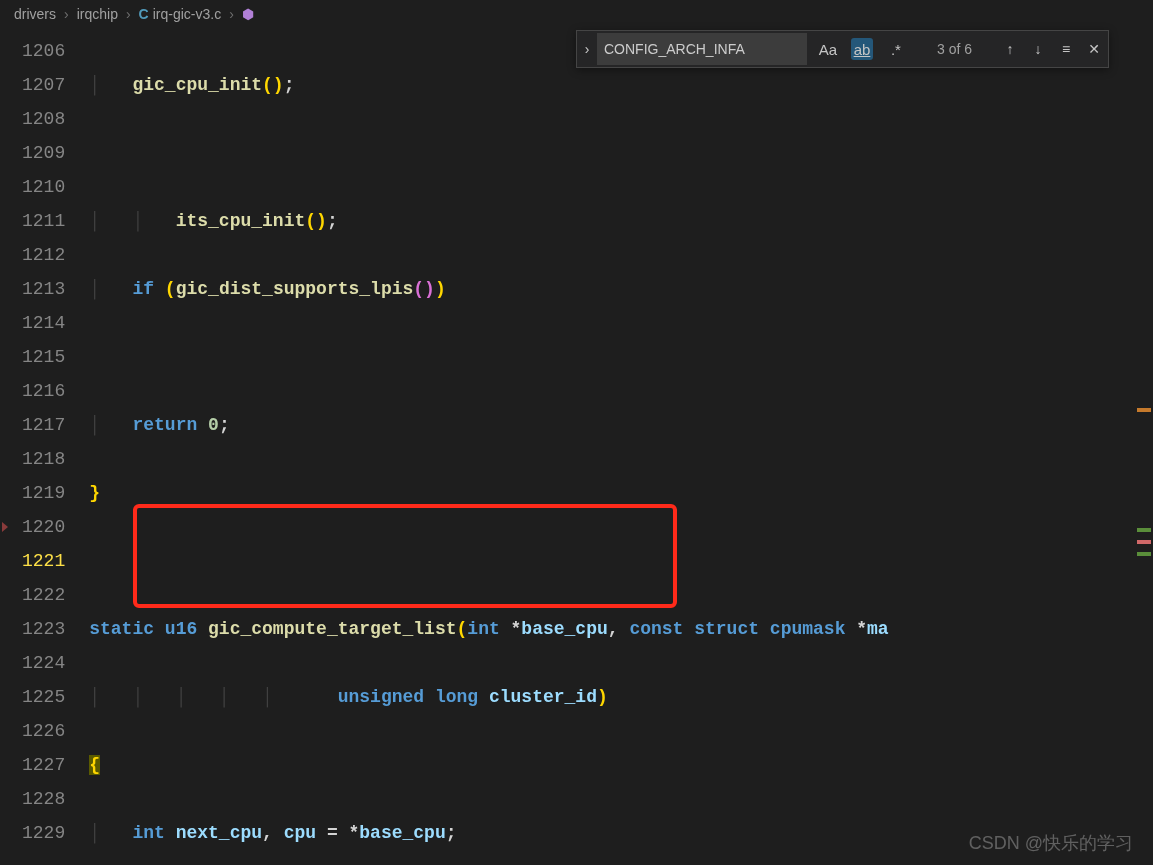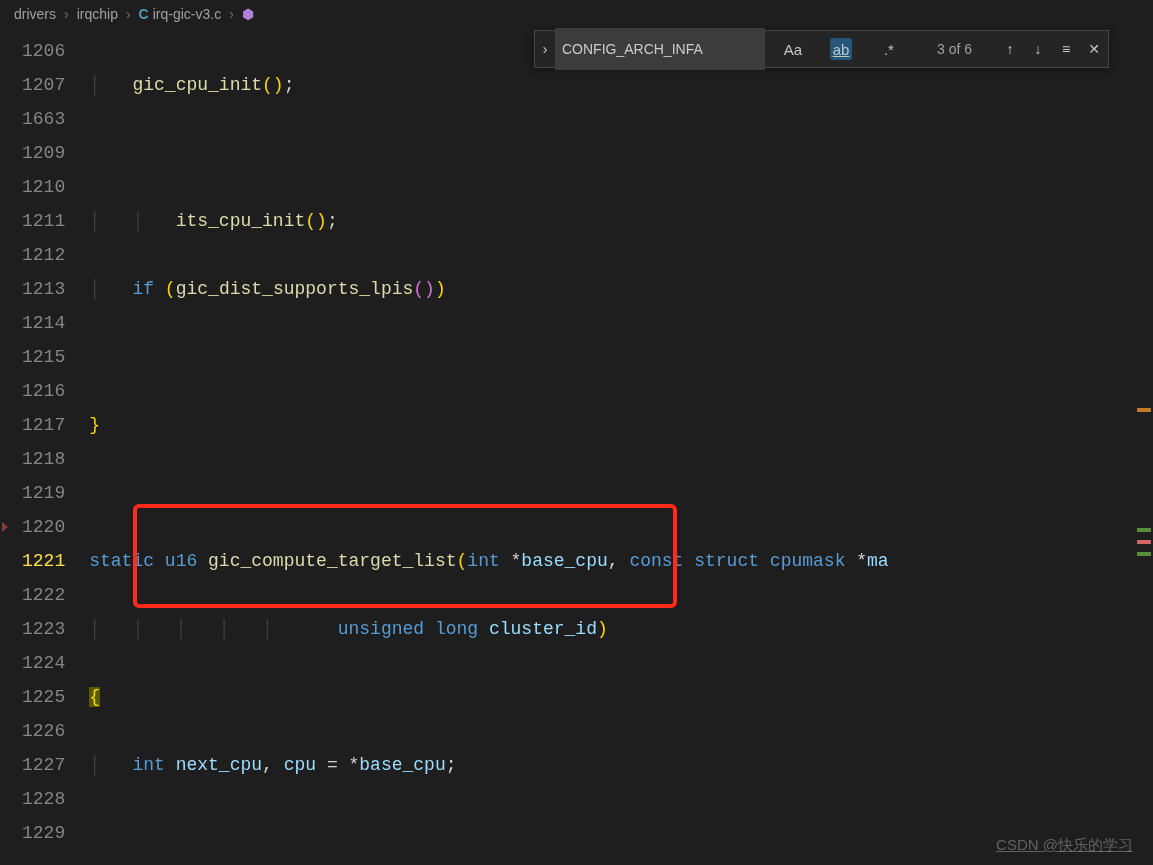--- a/index.html
+++ b/index.html
@@ -91,7 +91,7 @@
     background: #3c3c3c;
     color: #cccccc;
     border: 1px solid #3c3c3c;
-    height: 42px;
+    height: 32px;
     width: 210px;
     padding: 0 6px;
     display: flex;

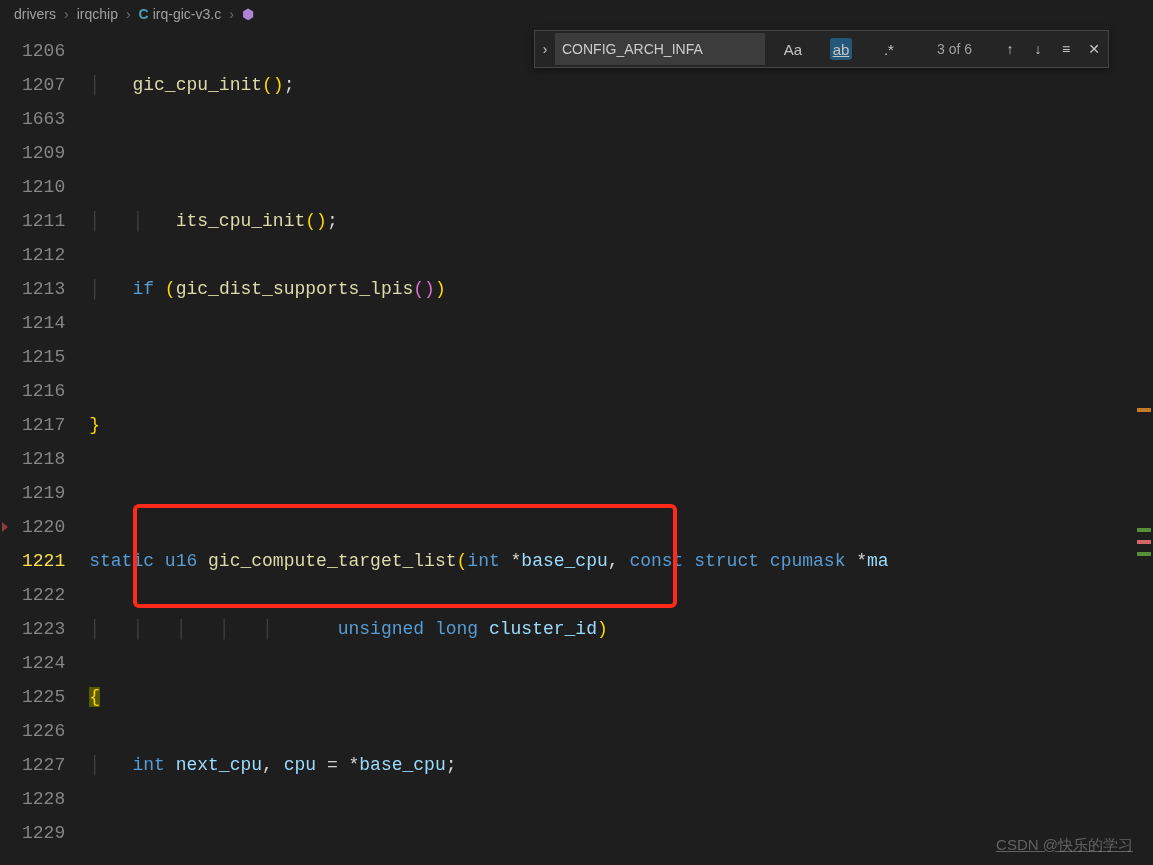--- a/index.html
+++ b/index.html
@@ -102,7 +102,7 @@
     width: 22px; height: 22px;
     display: inline-flex;
     align-items: center; justify-content: center;
-    margin: 0 13px;
+    margin: 0 6px;
     cursor: pointer;
     font-size: 15px;
     color: #c5c5c5;

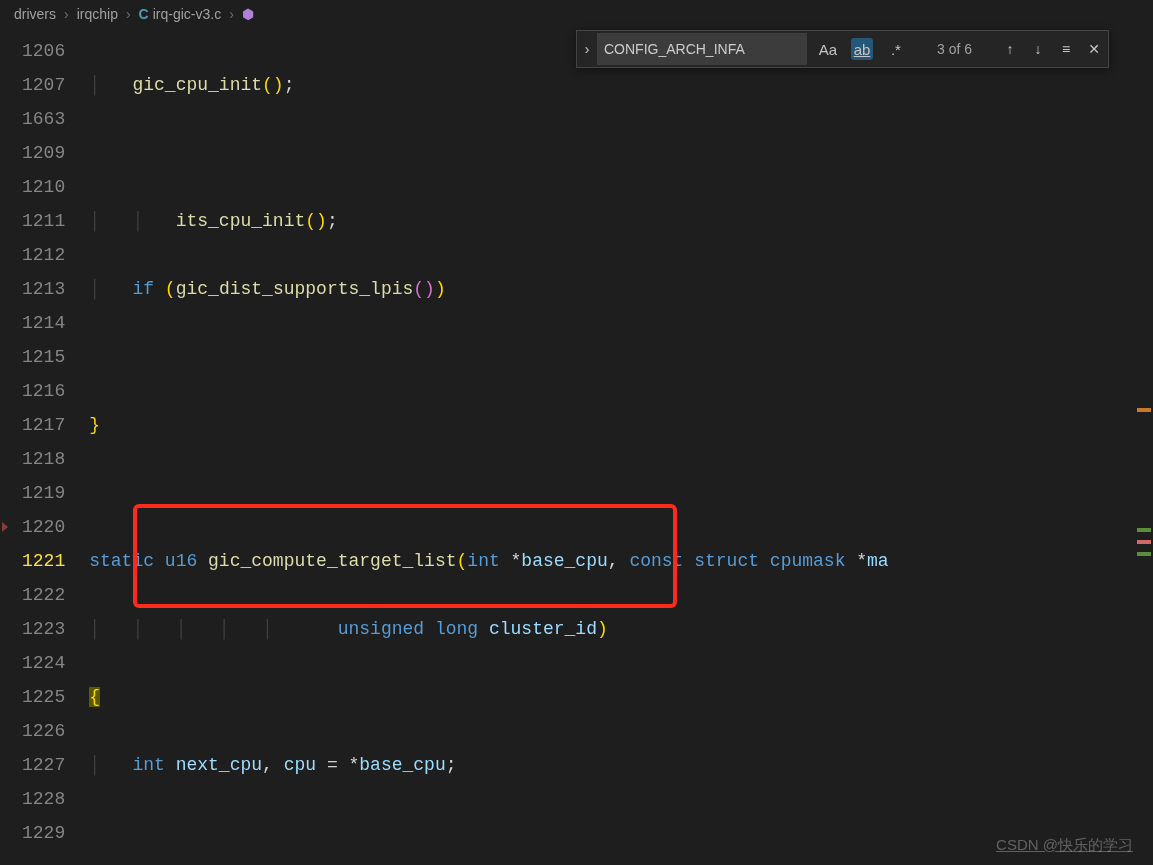--- a/index.html
+++ b/index.html
@@ -47,6 +47,7 @@
     white-space: pre;
     position: relative;
     flex: 1;
+    font-weight: bold;
   }
   .kw { color: #569cd6; }
   .type { color: #569cd6; }

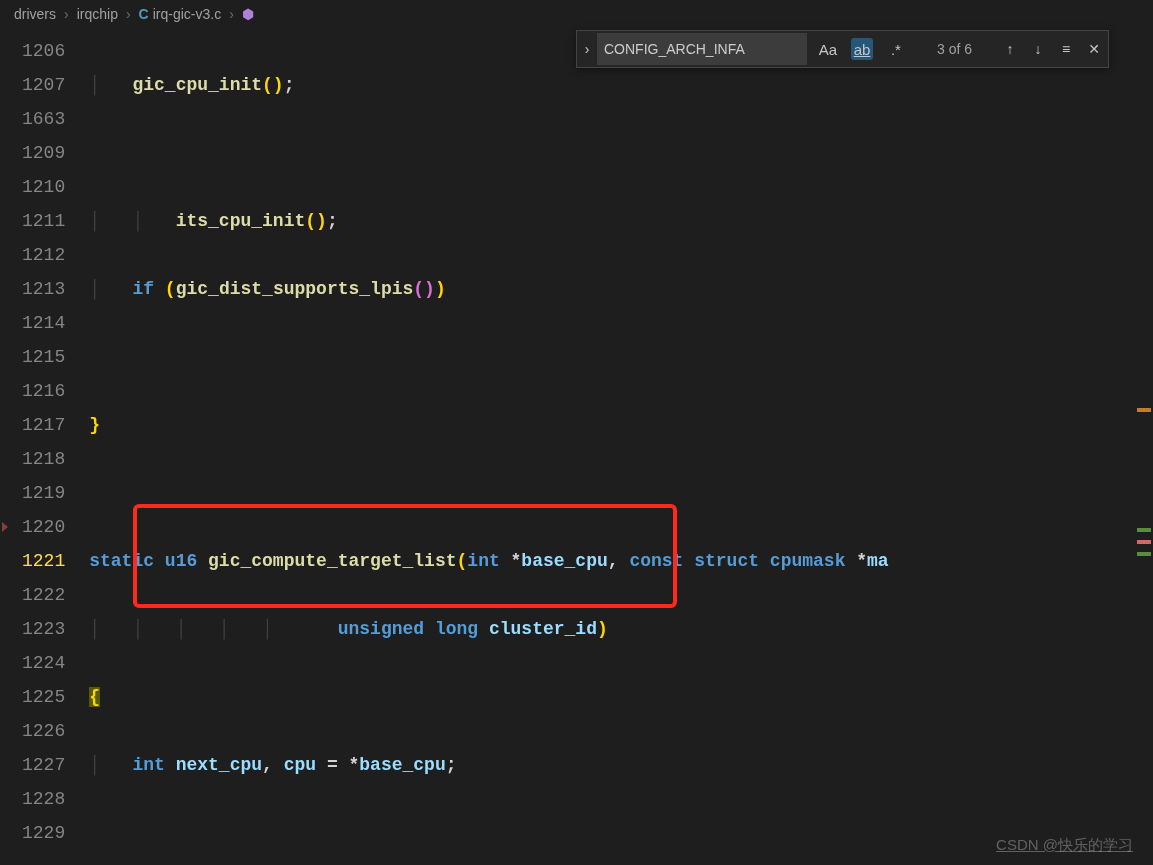--- a/index.html
+++ b/index.html
@@ -183,7 +183,7 @@
   <div class="gutter">
     <div>1206</div>
     <div>1207</div>
-    <div>1663</div>
+    <div>1208</div>
     <div>1209</div>
     <div>1210</div>
     <div>1211</div>

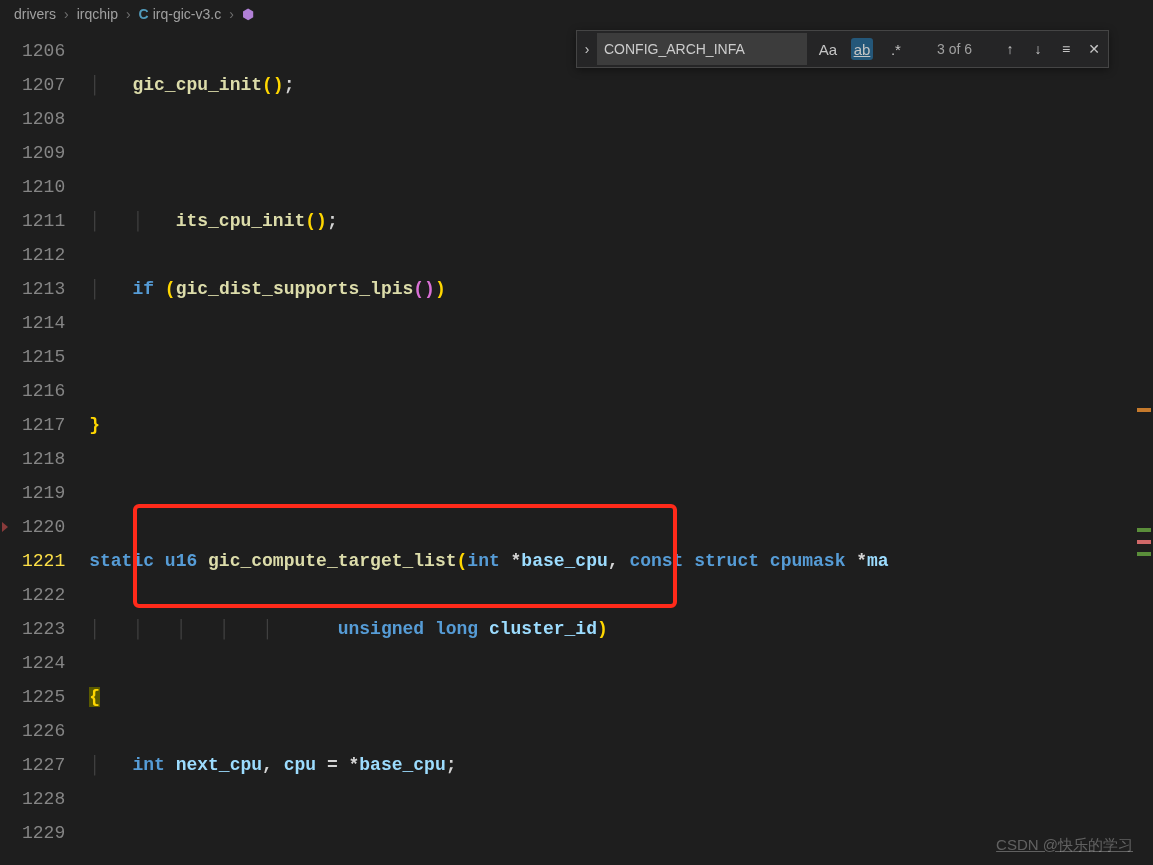--- a/index.html
+++ b/index.html
@@ -215,6 +215,7 @@
 <div><span class="indent-guide">│   │   </span><span class="func">its_cpu_init</span><span class="paren1">()</span>;</div>
 <div><span class="indent-guide">│   </span><span class="kw">if</span> <span class="paren1">(</span><span class="func">gic_dist_supports_lpis</span><span class="paren2">()</span><span class="paren1">)</span></div>
 <div> </div>
+<div><span class="indent-guide">│   </span><span class="kw">return</span> <span class="num">0</span>;</div>
 <div><span class="brace">}</span></div>
 <div> </div>
 <div><span class="kw">static</span> <span class="type">u16</span> <span class="func">gic_compute_target_list</span><span class="paren1">(</span><span class="type">int</span> *<span class="id">base_cpu</span>, <span class="kw">const</span> <span class="kw">struct</span> <span class="type">cpumask</span> *<span class="id">ma</span></div>

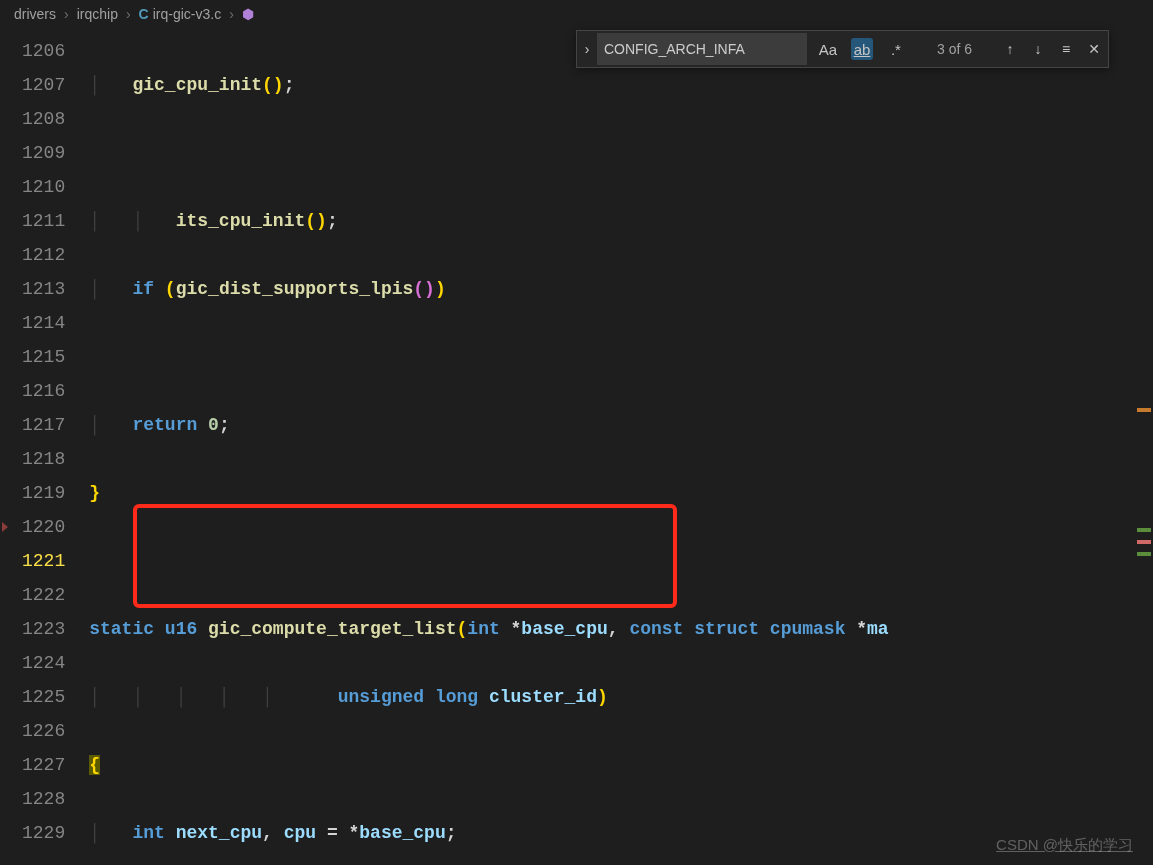--- a/index.html
+++ b/index.html
@@ -131,9 +131,8 @@
     bottom: 10px;
     color: rgba(220,220,220,0.35);
     font-family: sans-serif;
-    font-size: 15px;
+    font-size: 18px;
     pointer-events: none;
-    text-decoration: underline;
   }
   .bp-gutter {
     position: absolute;

